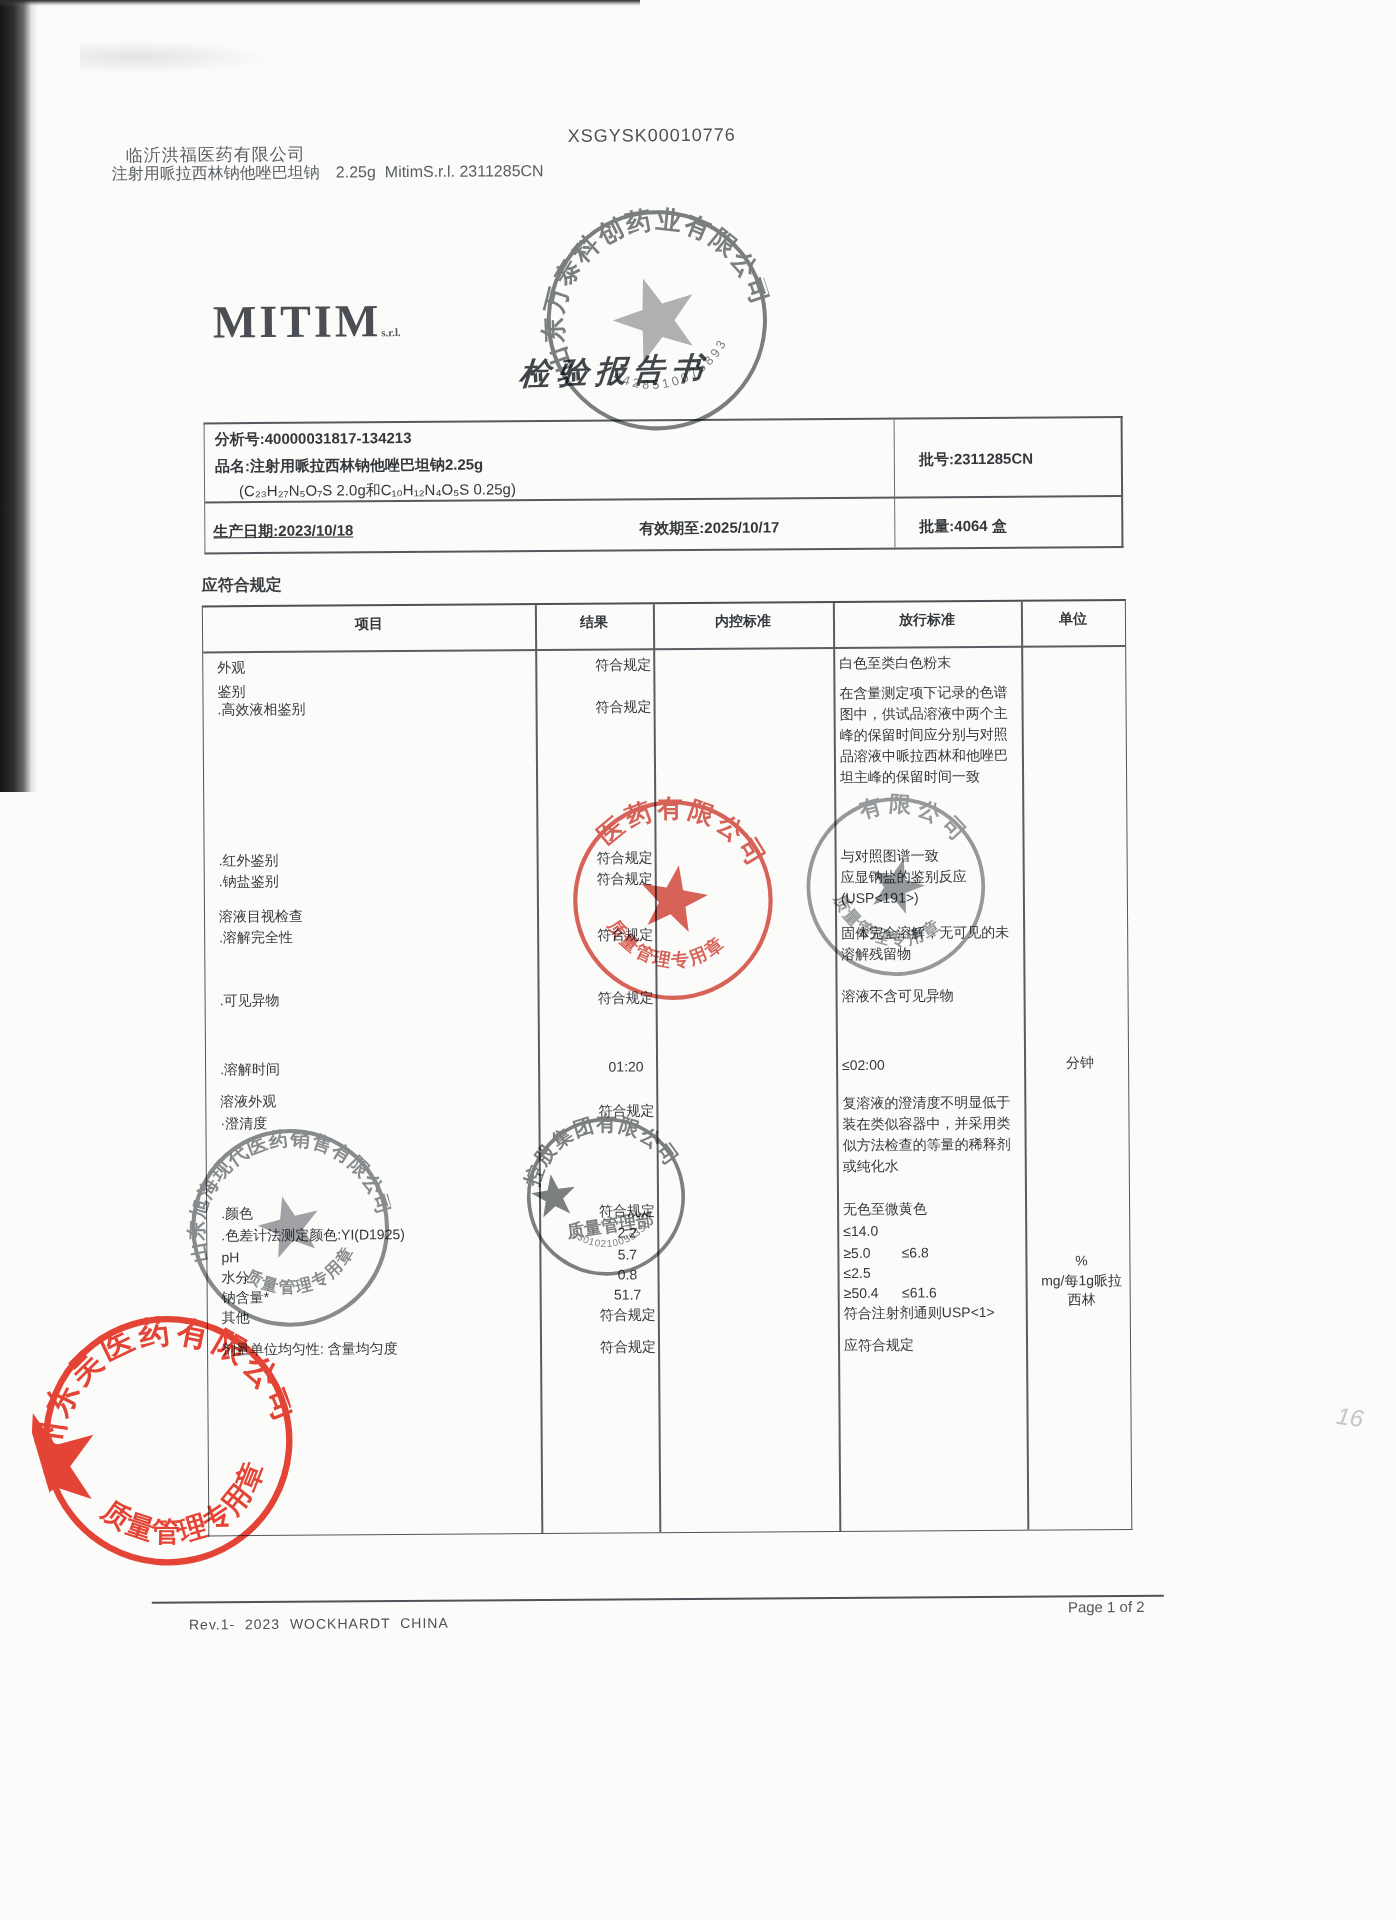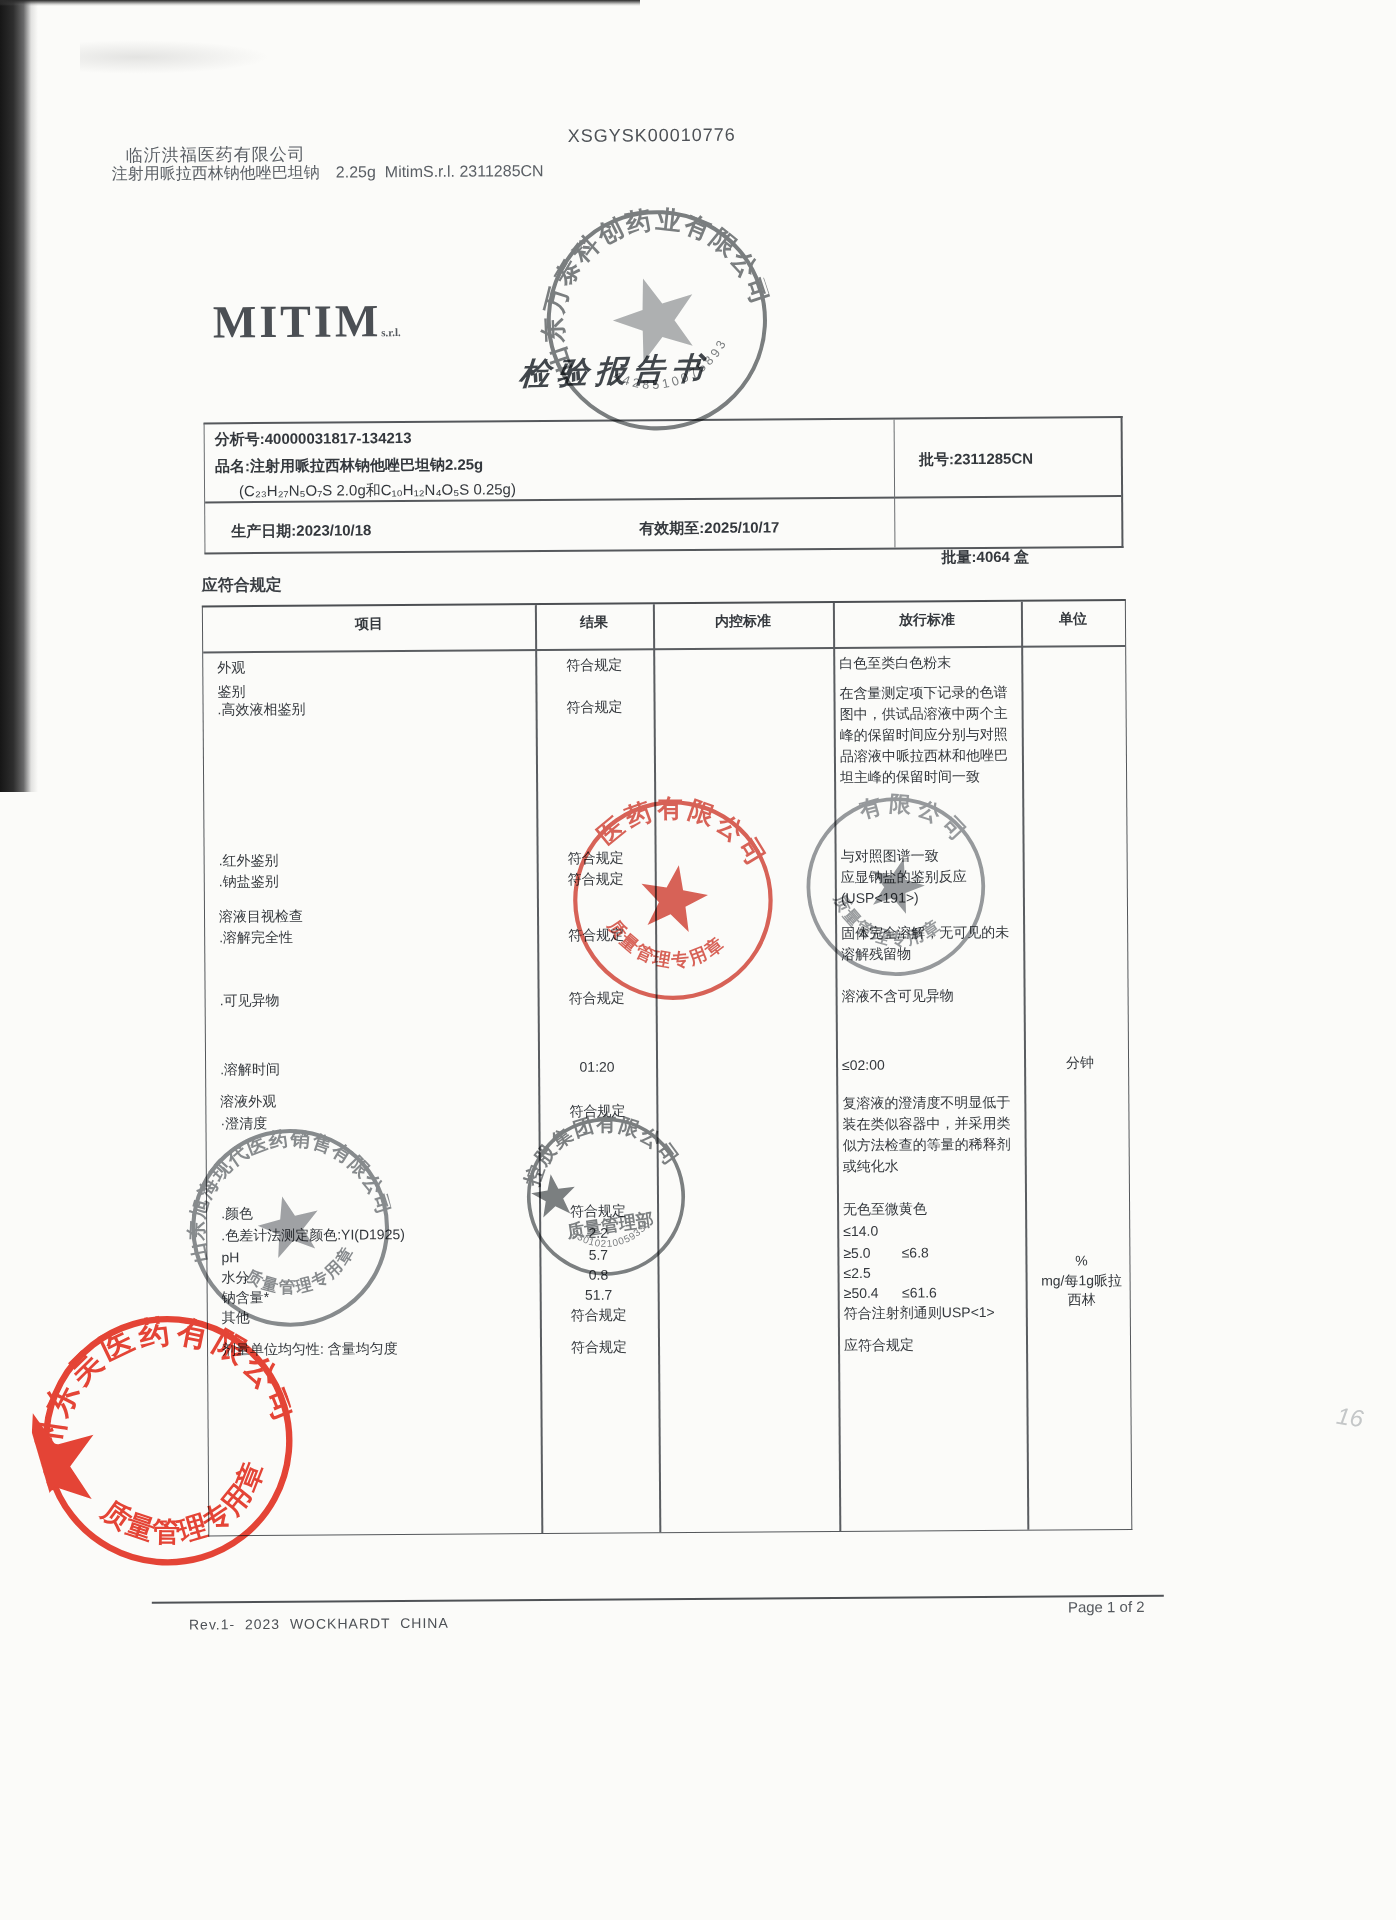--- a/index.html
+++ b/index.html
@@ -81,7 +81,7 @@
       <div class="info-txt" style="left:10px;top:33px;">品名:注射用哌拉西林钠他唑巴坦钠2.25g</div>
       <div class="info-txt" style="left:34px;top:58px;font-weight:normal;">(C₂₃H₂₇N₅O₇S 2.0g和C₁₀H₁₂N₄O₅S 0.25g)</div>
       <div class="info-txt" style="left:714px;top:31px;">批号:2311285CN</div>
-      <div class="info-txt" style="left:26px;top:98px;">生产日期:2023/10/18</div>
+      <div class="info-txt" style="left:8px;top:98px;text-decoration:underline;">生产日期:2023/10/18</div>
       <div class="info-txt" style="left:434px;top:98px;">有效期至:2025/10/17</div>
       <div class="info-txt" style="left:736px;top:98px;margin-top:31px;">批量:4064 盒</div>
     </div>

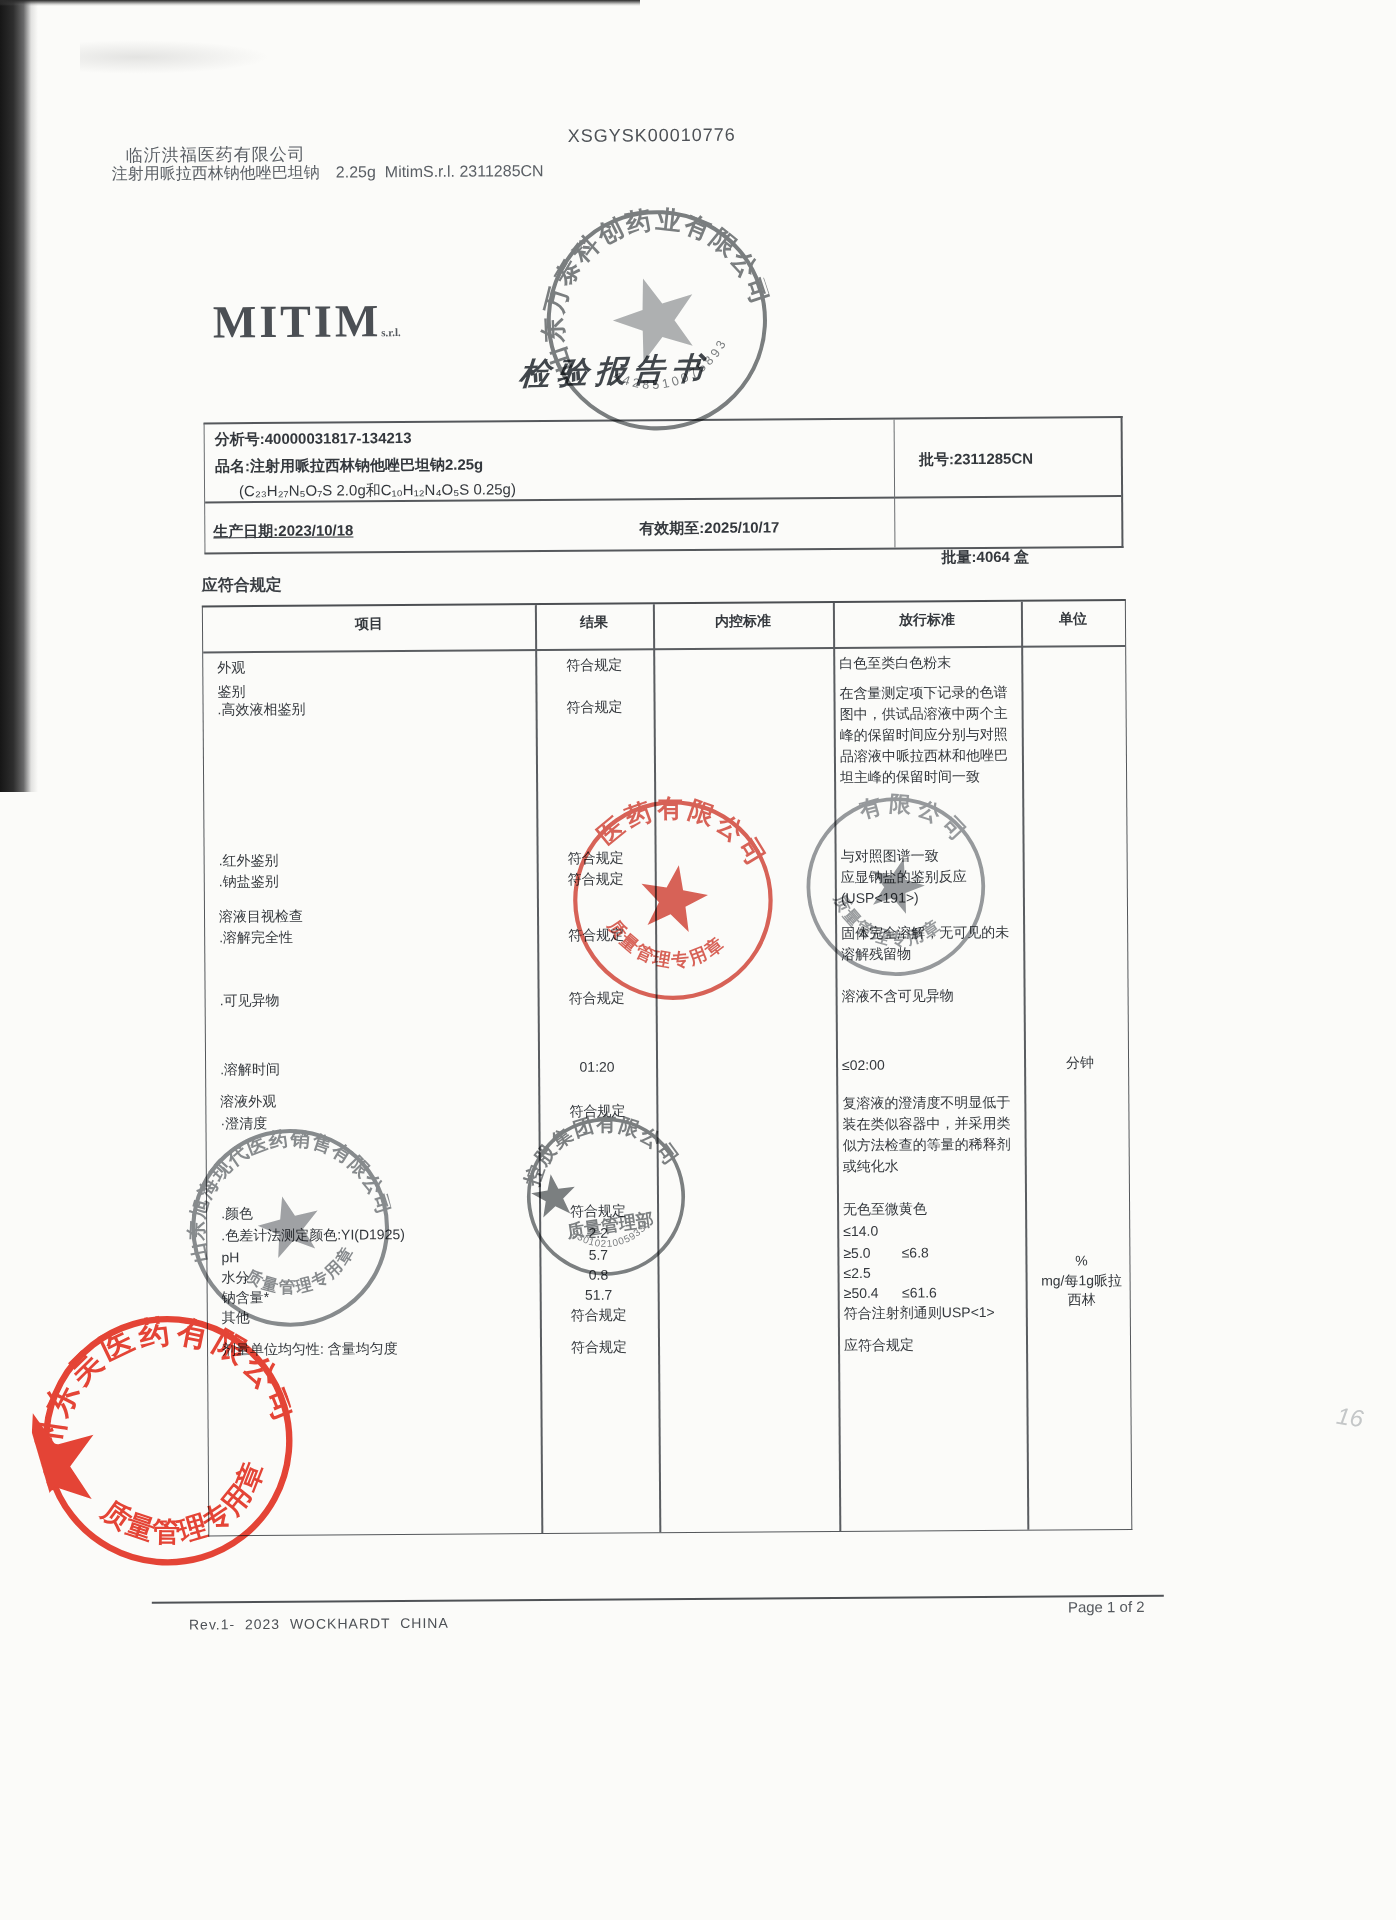--- a/index.html
+++ b/index.html
@@ -83,7 +83,7 @@
       <div class="info-txt" style="left:714px;top:31px;">批号:2311285CN</div>
       <div class="info-txt" style="left:8px;top:98px;text-decoration:underline;">生产日期:2023/10/18</div>
       <div class="info-txt" style="left:434px;top:98px;">有效期至:2025/10/17</div>
-      <div class="info-txt" style="left:736px;top:98px;margin-top:31px;">批量:4064 盒</div>
+      <div class="info-txt" style="left:714px;top:98px;">批量:4064 盒</div>
     </div>
 
     <div class="txt section-title">应符合规定</div>

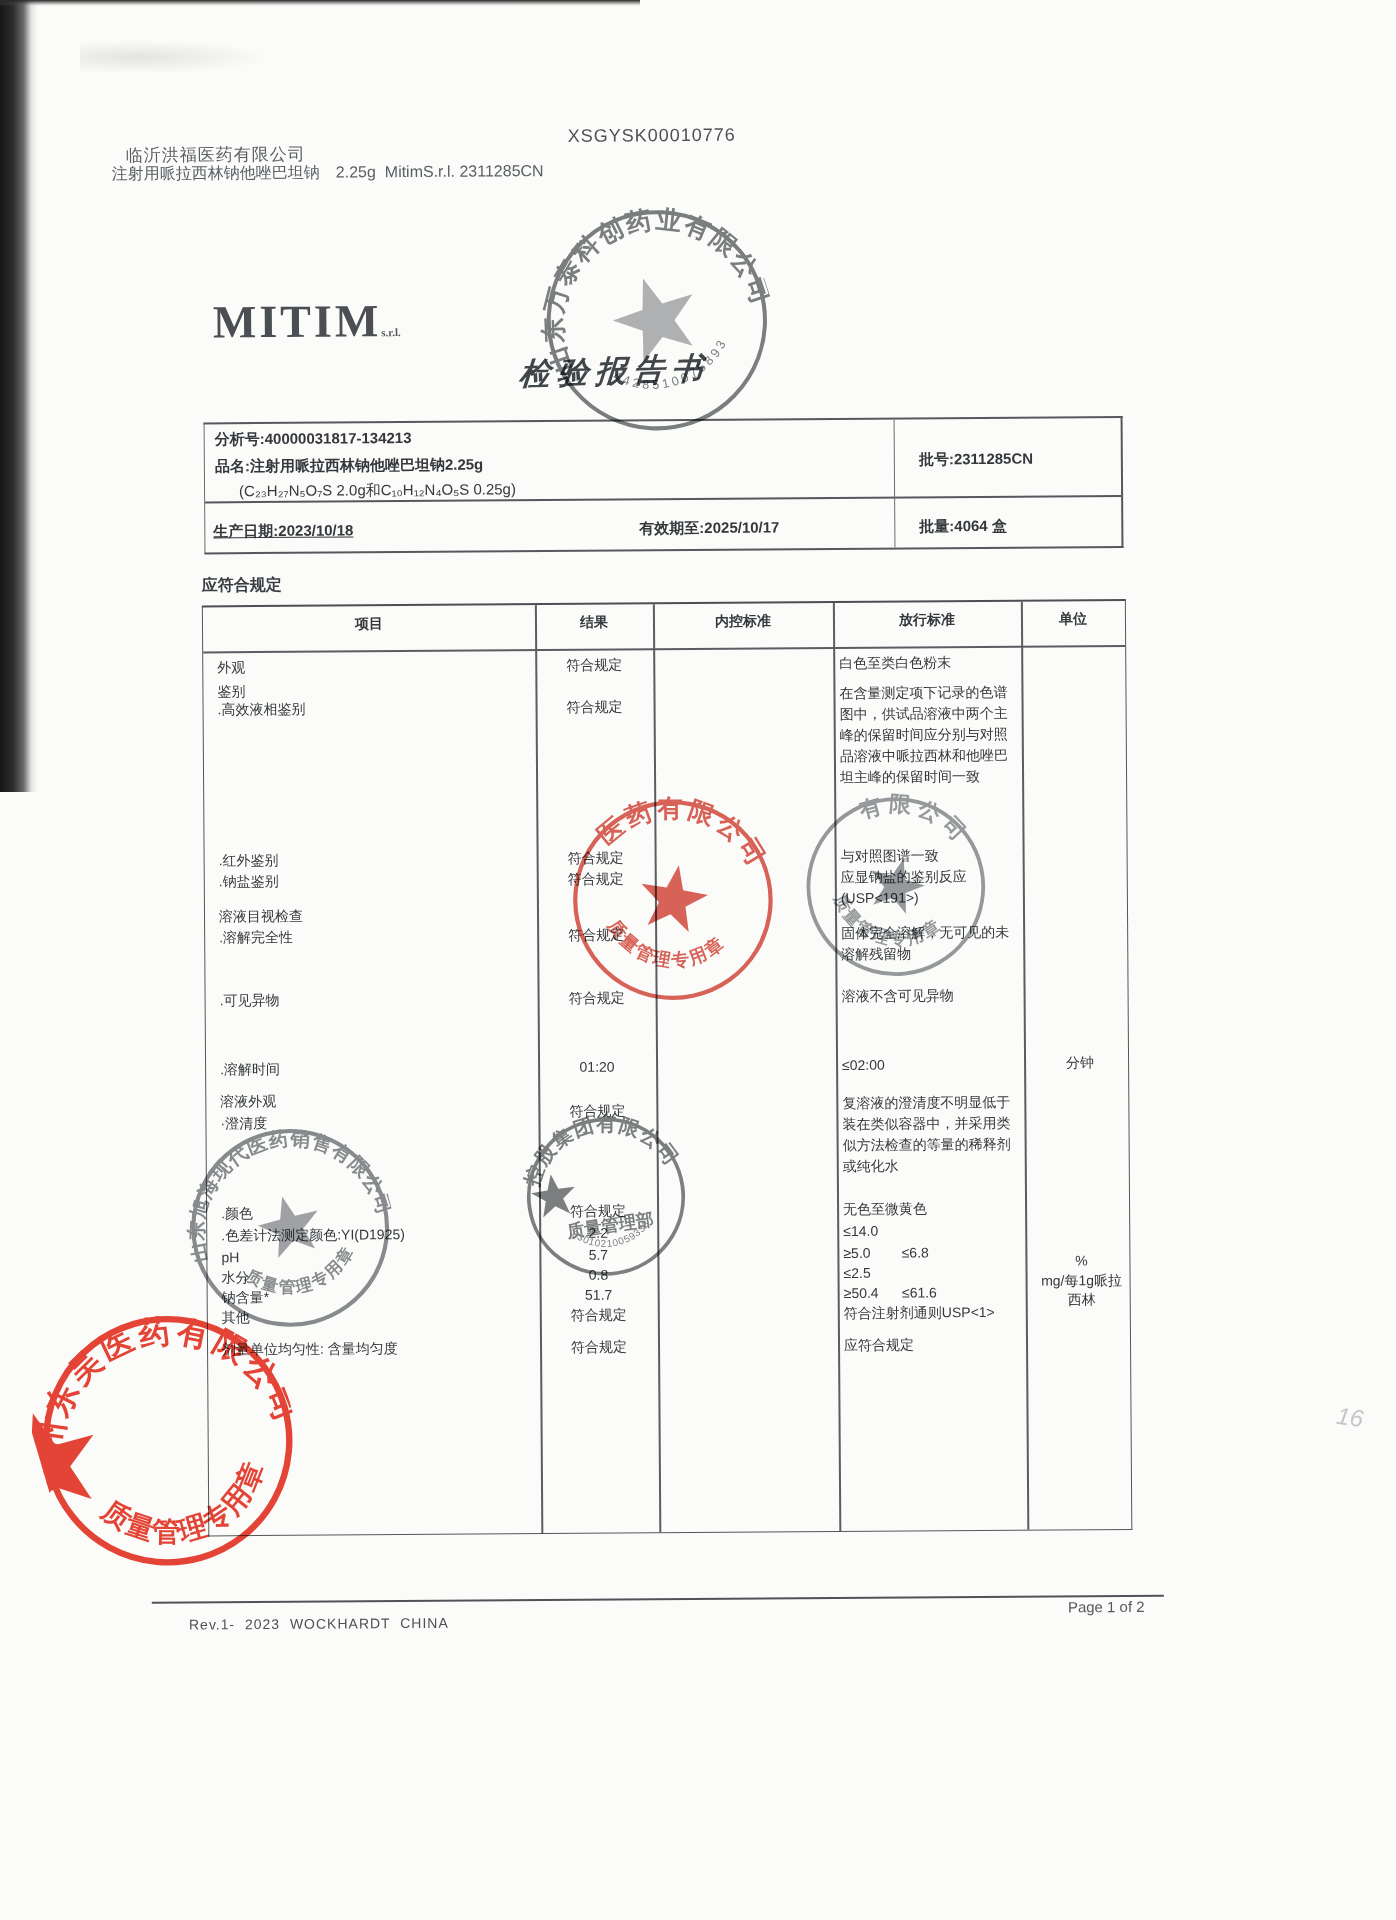--- a/index.html
+++ b/index.html
@@ -43,7 +43,7 @@
   .th{position:absolute;top:9px;font-weight:bold;text-align:center;color:#34383d;}
   .row{position:absolute;left:0;right:0;height:22px;line-height:21px;color:#34383d;}
   .ci{position:absolute;left:14px;width:305px;white-space:pre;}
-  .cr{position:absolute;left:332px;width:118px;text-align:center;}
+  .cr{position:absolute;left:332px;width:118px;text-align:center;padding-left:29px;}
   .cl{position:absolute;left:636px;width:180px;white-space:pre-wrap;line-height:21px;}
   .cu{position:absolute;left:828px;width:92px;line-height:19px;text-align:center;}
   .up12{top:-12px;} .up16{top:-16px;} .up10{top:-10px;}

